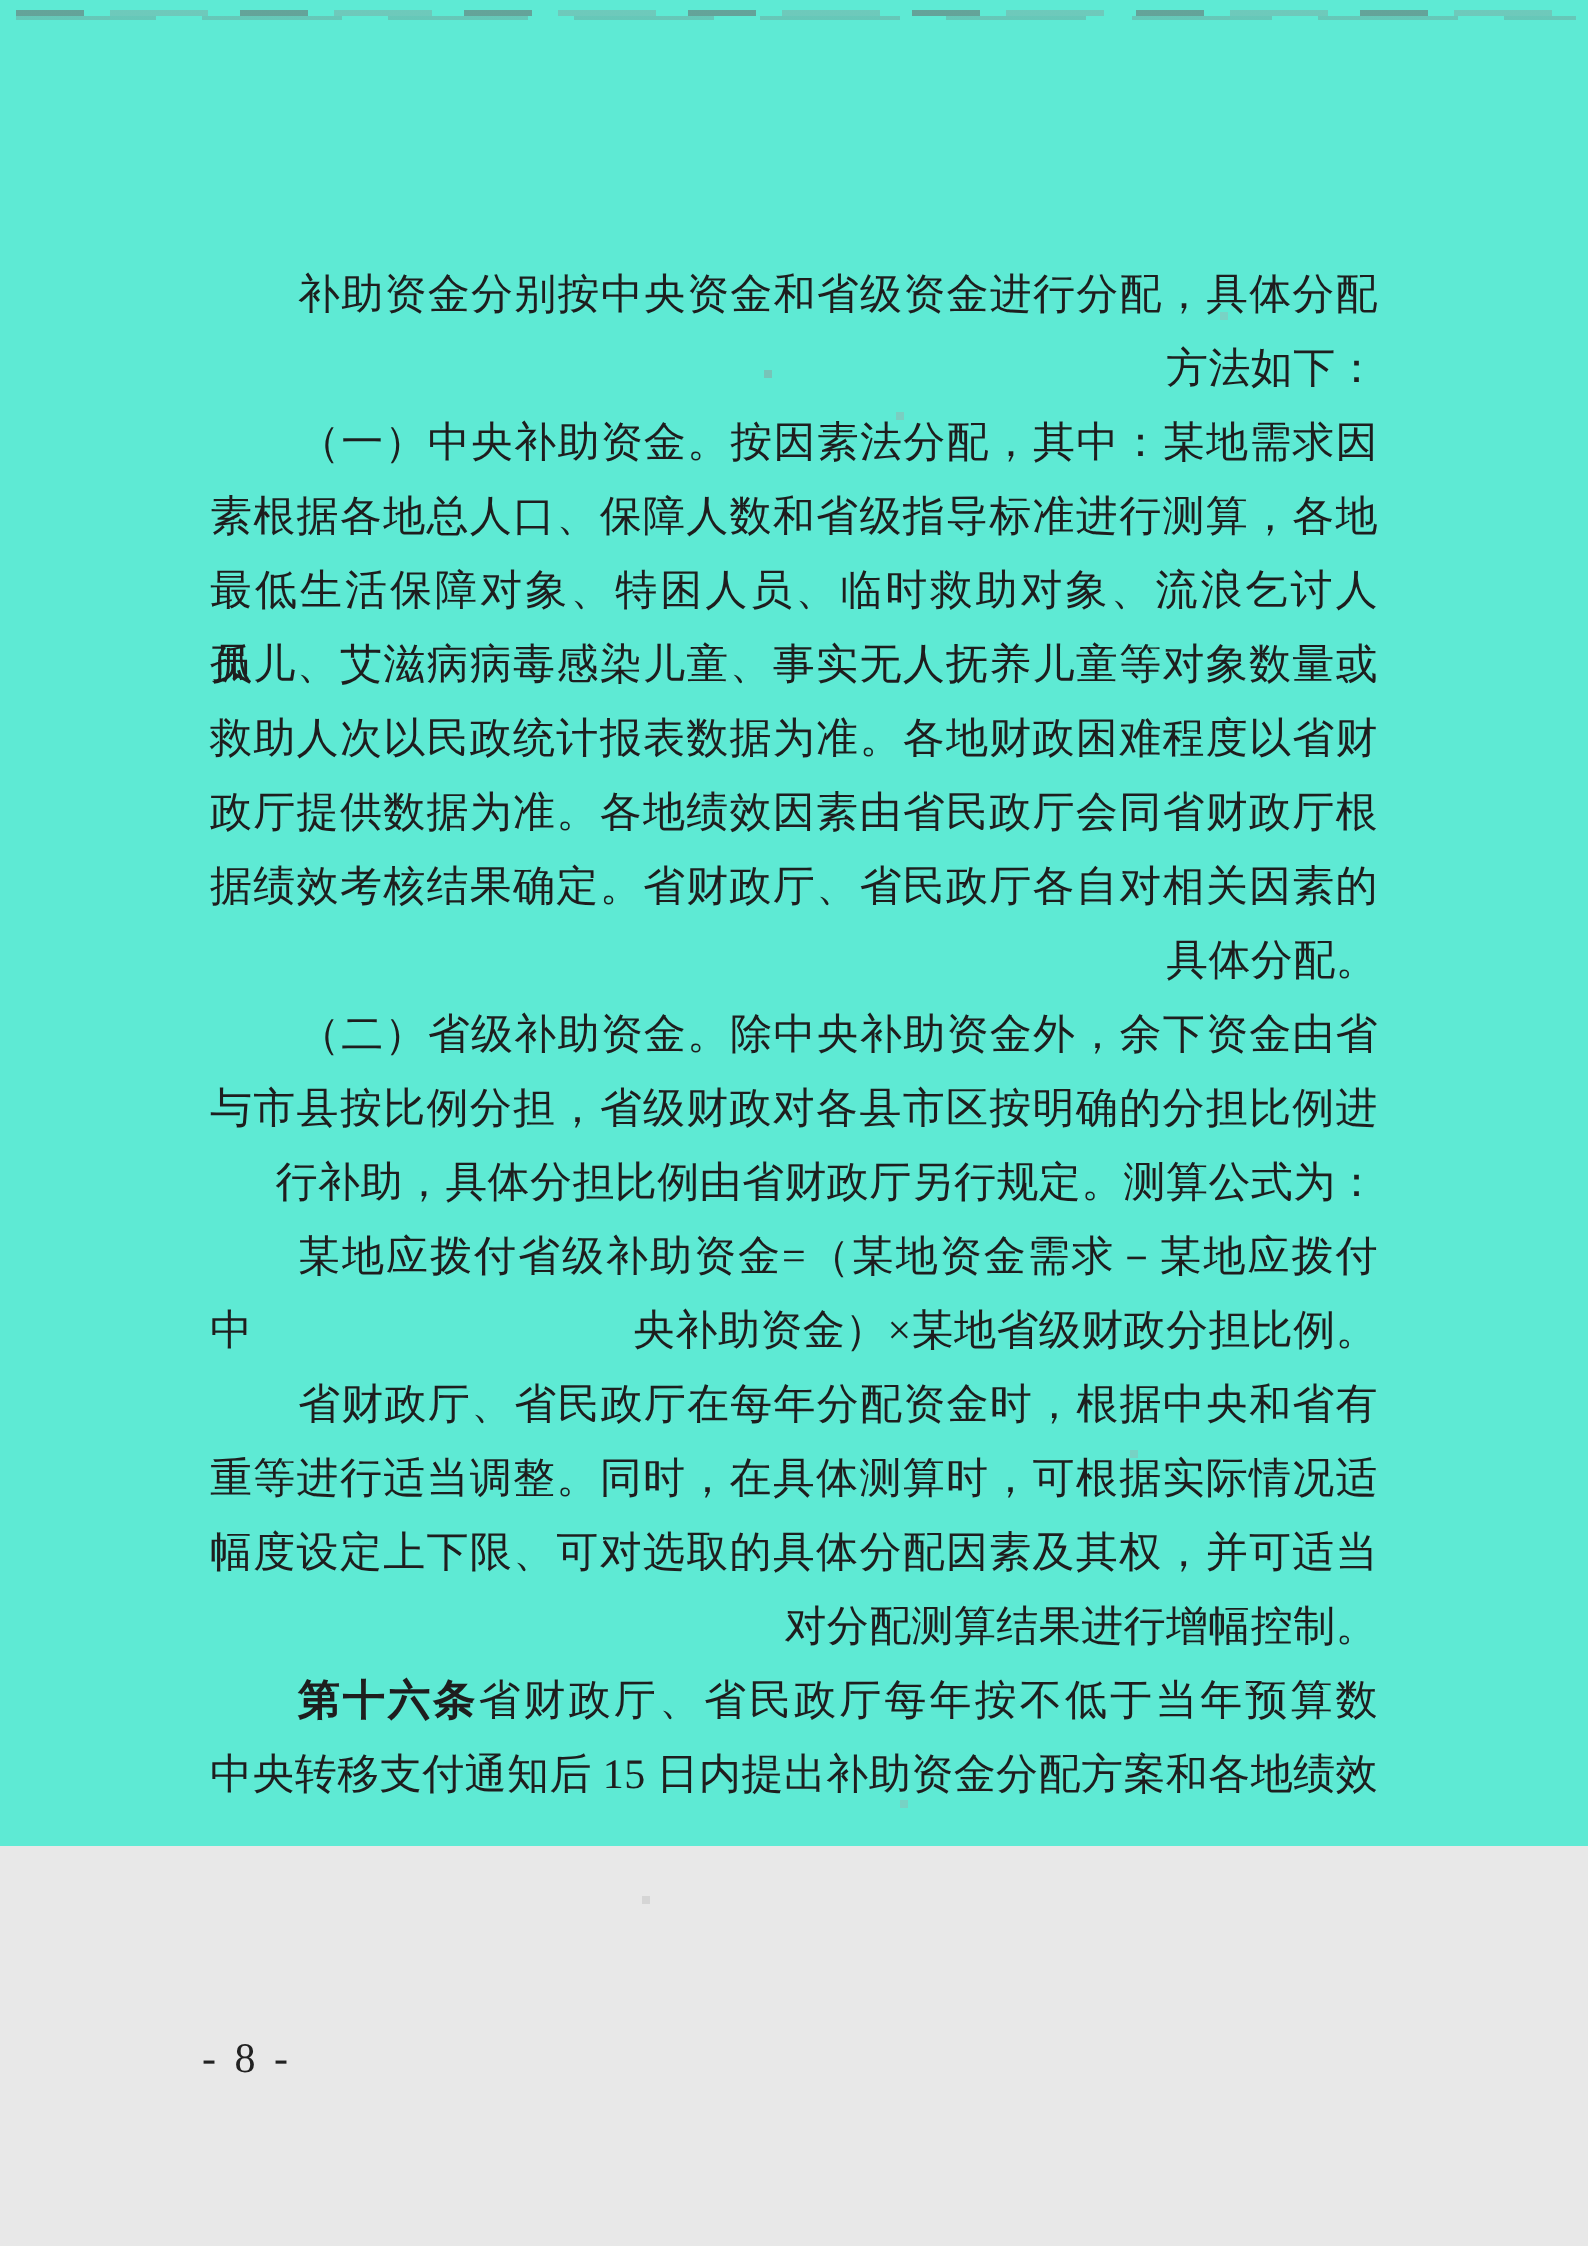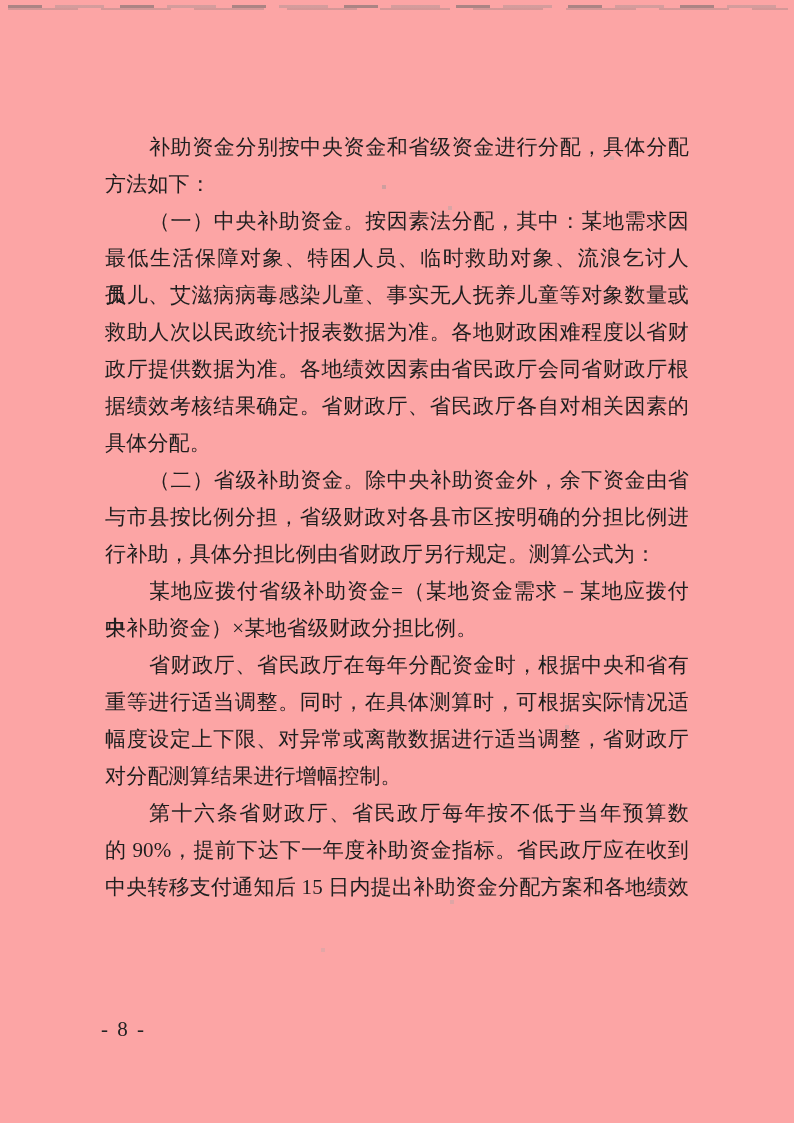--- a/index.html
+++ b/index.html
@@ -9,8 +9,8 @@
   .page {
     position: absolute;
     left: 0; top: 0;
-    width: 794px; height: 1123px;
-    background: #fca5a5;
+    width: 794px; height: 923px;
+    background: #5eead4;
     font-family: "Liberation Serif", "DejaVu Serif", serif;
     color: #1e1e1e;
     padding-left: 47px;

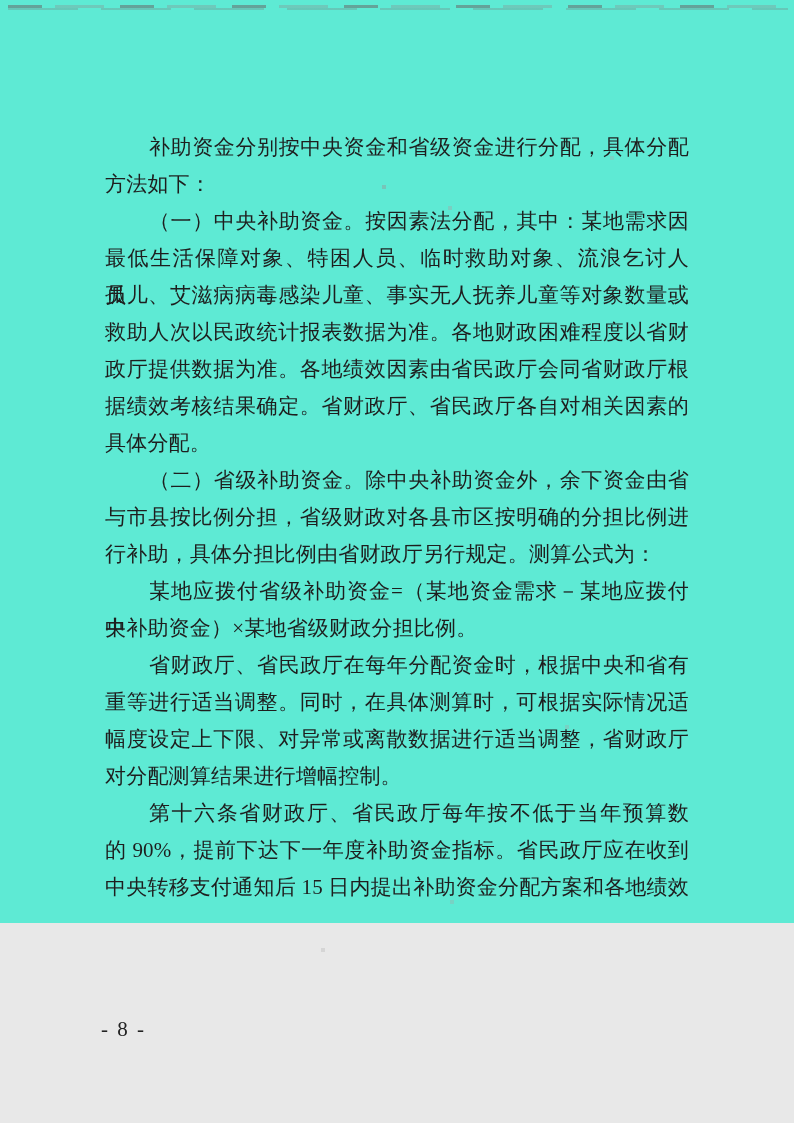--- a/index.html
+++ b/index.html
@@ -62,6 +62,7 @@
     font-size: 21px;
     letter-spacing: 0.2px;
     white-space: nowrap;
+    text-align: right;
   }
   
   .j {

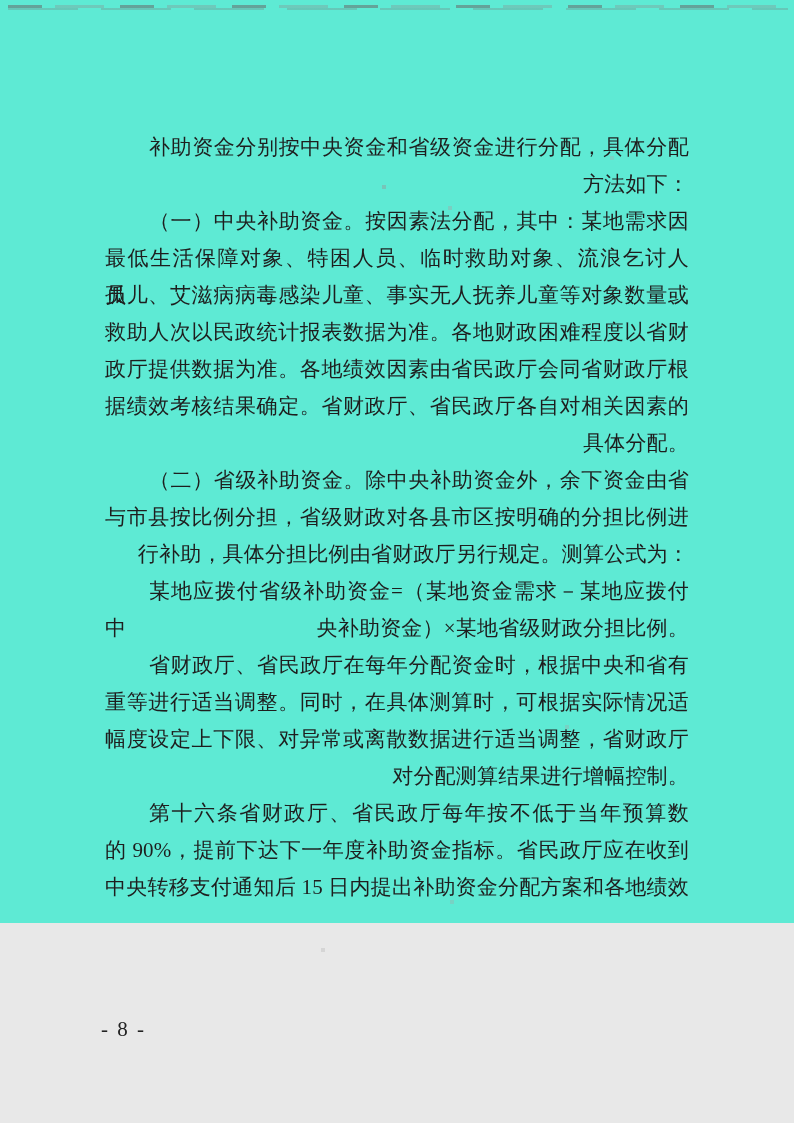--- a/index.html
+++ b/index.html
@@ -98,6 +98,7 @@
     <div class="line j ind">补助资金分别按中央资金和省级资金进行分配，具体分配</div>
     <div class="line">方法如下：</div>
     <div class="line j ind">（一）中央补助资金。按因素法分配，其中：某地需求因</div>
+    <div class="line j">素根据各地总人口、保障人数和省级指导标准进行测算，各地</div>
     <div class="line j">最低生活保障对象、特困人员、临时救助对象、流浪乞讨人员、</div>
     <div class="line j">孤儿、艾滋病病毒感染儿童、事实无人抚养儿童等对象数量或</div>
     <div class="line j">救助人次以民政统计报表数据为准。各地财政困难程度以省财</div>

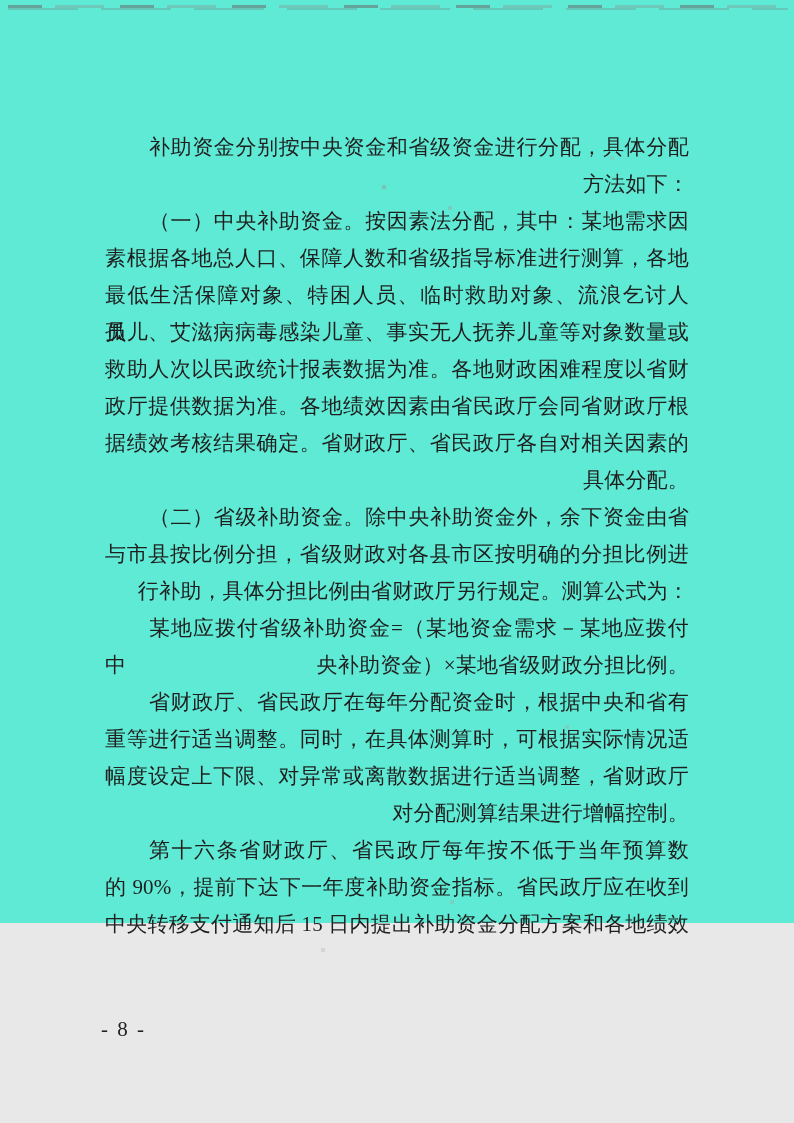--- a/index.html
+++ b/index.html
@@ -112,7 +112,7 @@
     <div class="line">央补助资金）×某地省级财政分担比例。</div>
     <div class="line j ind">省财政厅、省民政厅在每年分配资金时，根据中央和省有</div>
     <div class="line j">重等进行适当调整。同时，在具体测算时，可根据实际情况适</div>
-    <div class="line j">幅度设定上下限、对异常或离散数据进行适当调整，省财政厅</div>
+    <div class="line j">幅度设定上下限、可对选取的具体分配因素及其权，并可适当</div>
     <div class="line">对分配测算结果进行增幅控制。</div>
     <div class="line j ind"><b class="clause">第十六条</b><span>省财政厅、省民政厅每年按不低于当年预算数</span></div>
     <div class="line j">的 90%，提前下达下一年度补助资金指标。省民政厅应在收到</div>

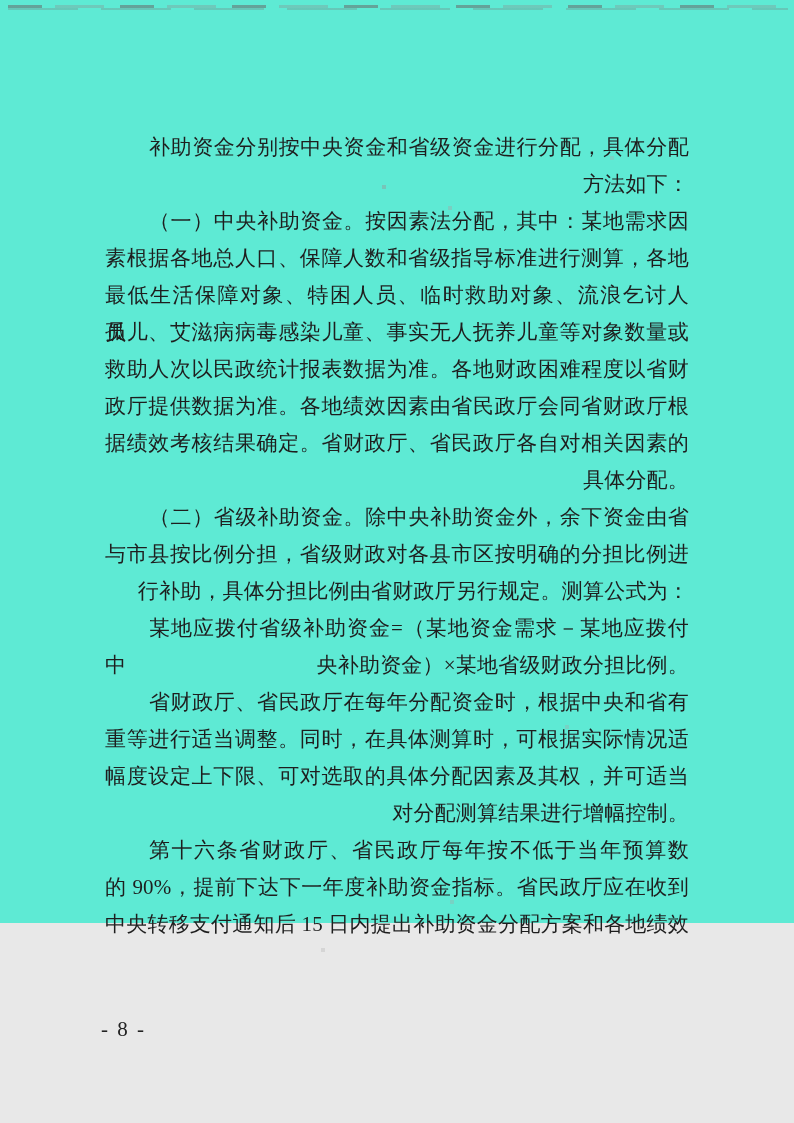--- a/index.html
+++ b/index.html
@@ -74,7 +74,7 @@
   
   .ind { text-indent: 44px; }
 
-  .clause { font-weight: normal; }
+  .clause { font-weight: bold; }
 
   .footer {
     position: absolute;

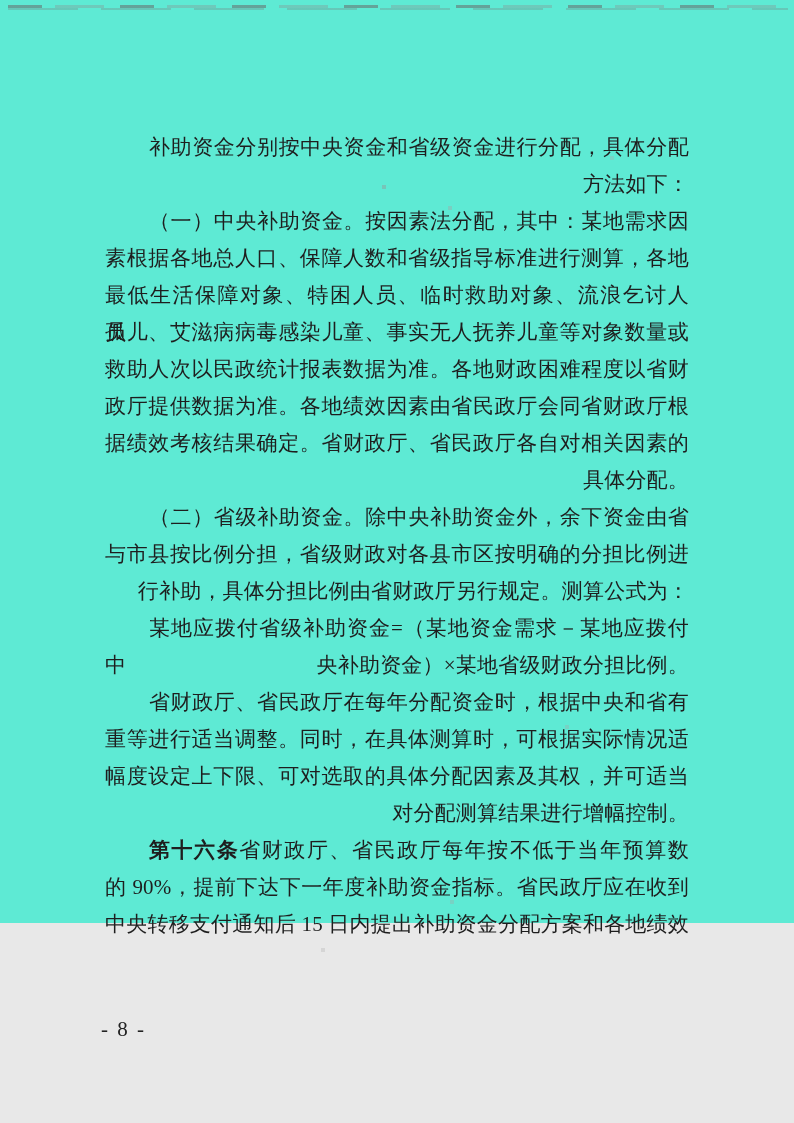--- a/index.html
+++ b/index.html
@@ -115,7 +115,6 @@
     <div class="line j">幅度设定上下限、可对选取的具体分配因素及其权，并可适当</div>
     <div class="line">对分配测算结果进行增幅控制。</div>
     <div class="line j ind"><b class="clause">第十六条</b><span>省财政厅、省民政厅每年按不低于当年预算数</span></div>
-    <div class="line j">的 90%，提前下达下一年度补助资金指标。省民政厅应在收到</div>
     <div class="line j">中央转移支付通知后 15 日内提出补助资金分配方案和各地绩效</div>
   </div>
 

